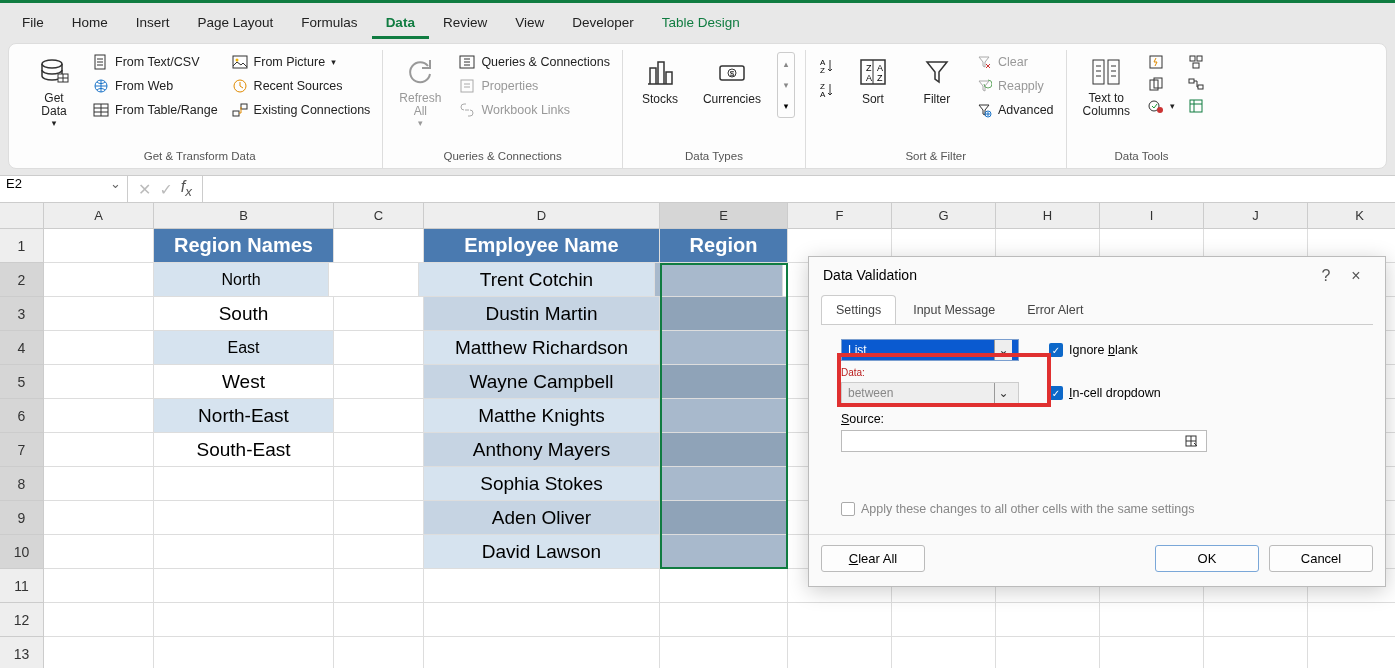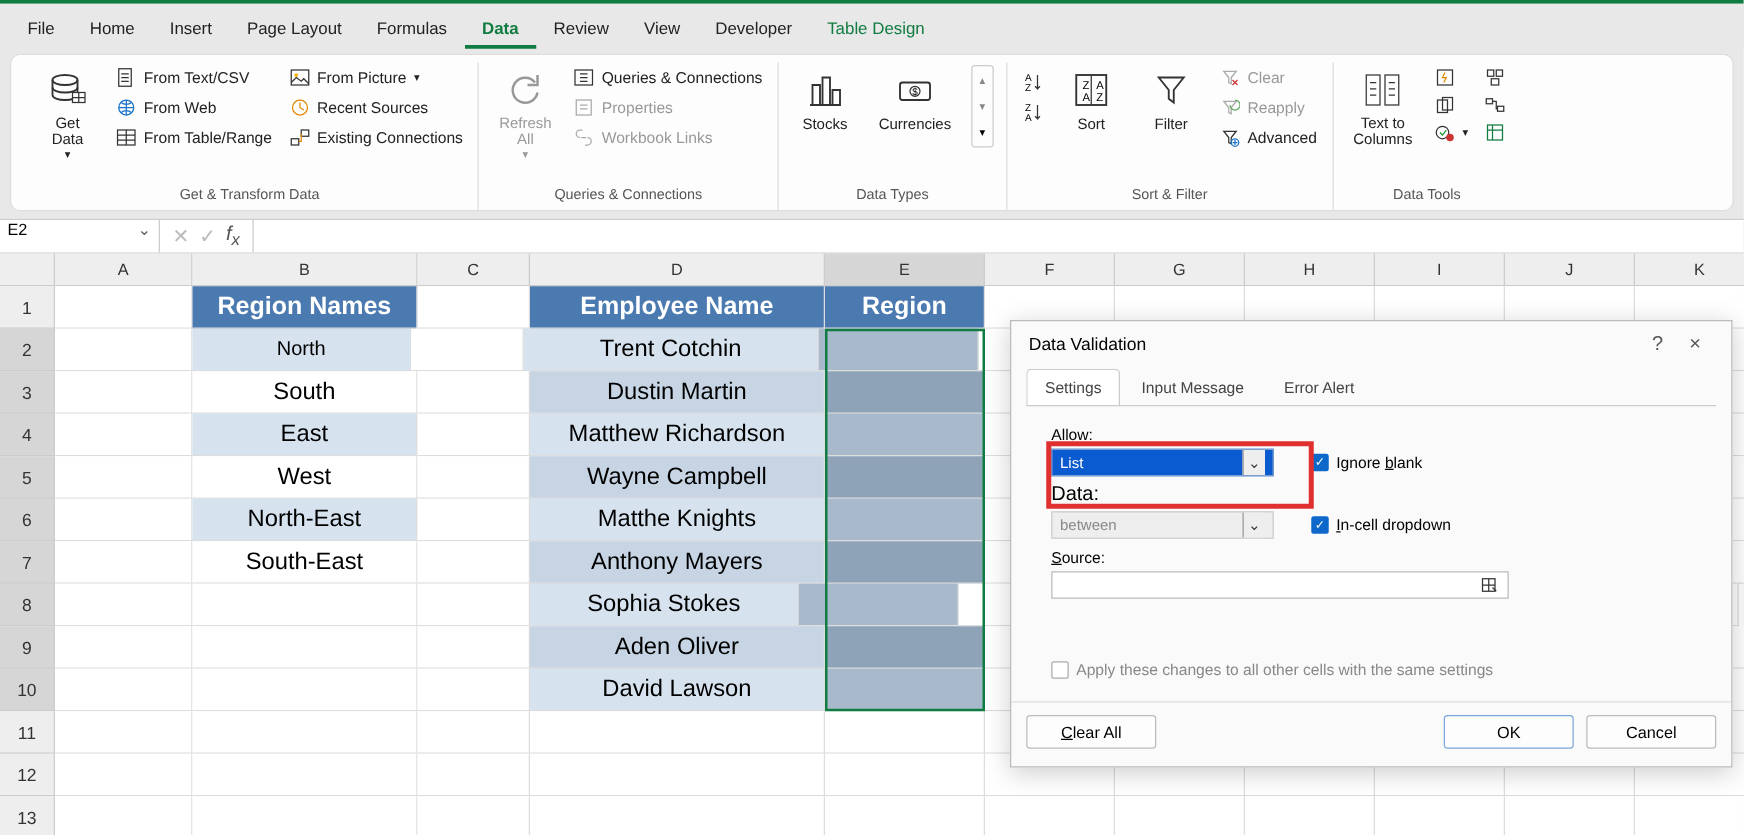--- a/index.html
+++ b/index.html
@@ -492,7 +492,7 @@
       </div>
       <div class="row">
         <div class="cell" style="width: 110px;"></div>
-        <div class="cell lt1" style="width: 180px; font-size: 19px;">East</div>
+        <div class="cell lt1" style="width: 180px; font-size: 16px;">East</div>
         <div class="cell" style="width: 90px;"></div>
         <div class="cell lt1" style="width: 236px; font-size: 19px;">Matthew Richardson</div>
         <div class="cell" style="width: 128px; background: rgb(168, 185, 204);"></div>

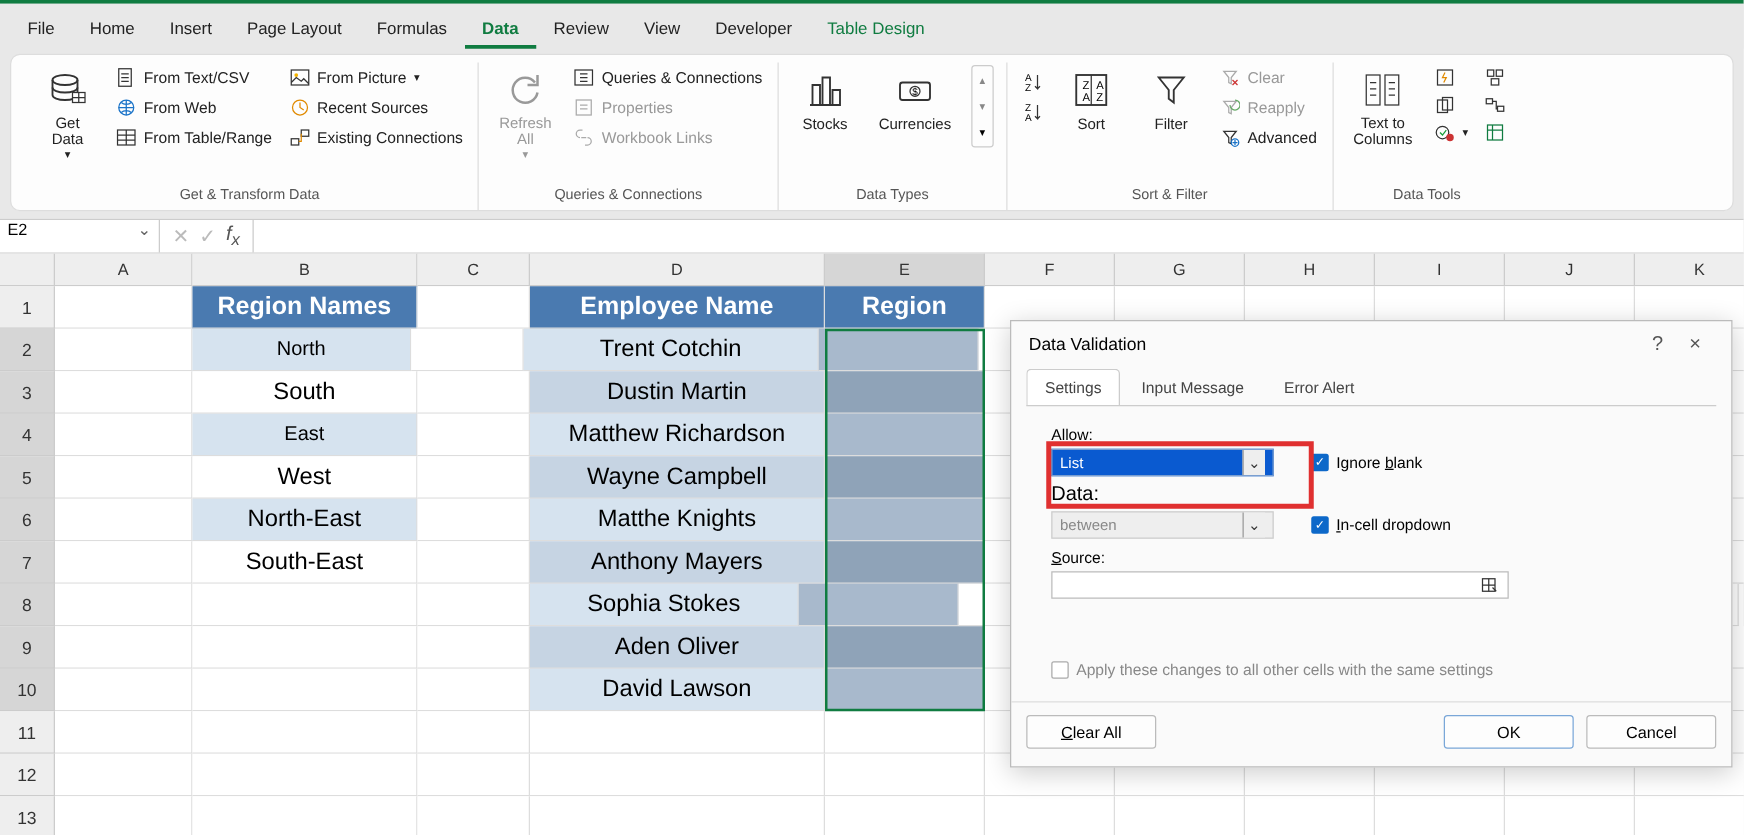--- a/index.html
+++ b/index.html
@@ -641,7 +641,6 @@
     <div class="red-box" style="left:16px;top:28px;width:214px;height:54px"></div>
 
     <div style="padding-left:14px">
-      <div style="font-size:12.5px;margin:6px 0 2px 0">Allow:</div>
       <div class="form-row">
         <div class="combo">
           <span>List</span>

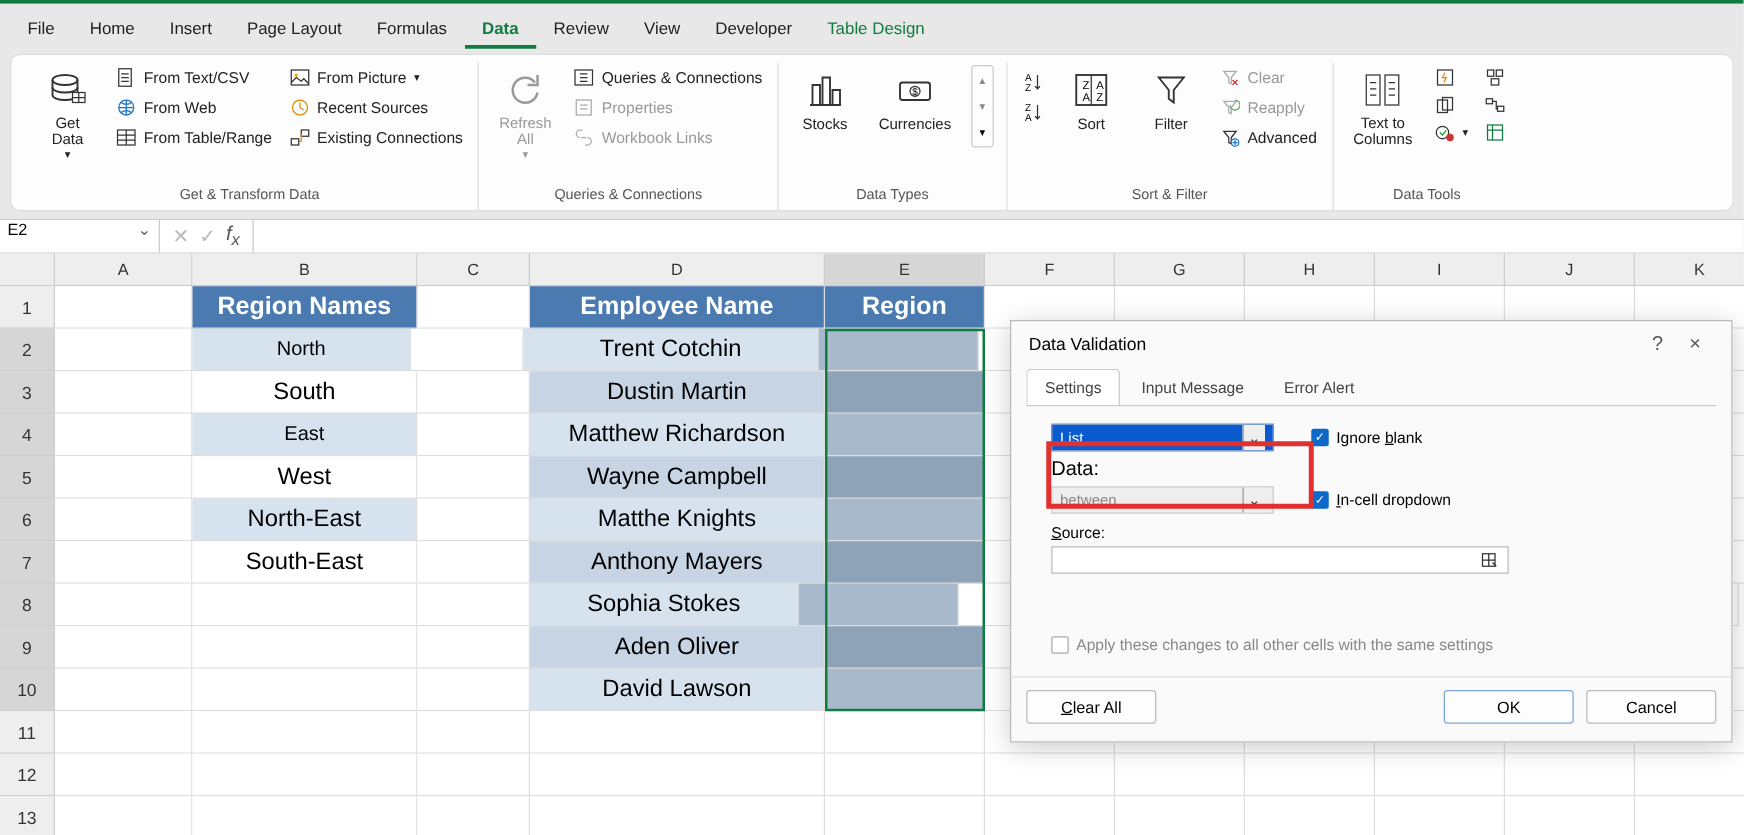--- a/index.html
+++ b/index.html
@@ -652,7 +652,7 @@
         </div>
       </div>
 
-      <div style="font-size:16px;margin:6px 0 2px 0;color:#000000">Data:</div>
+      <div style="font-size:10px;margin:6px 0 2px 0;color:#b91c1c">Data:</div>
       <div class="form-row">
         <div class="combo disabled">
           <span style="color:#888">between</span>

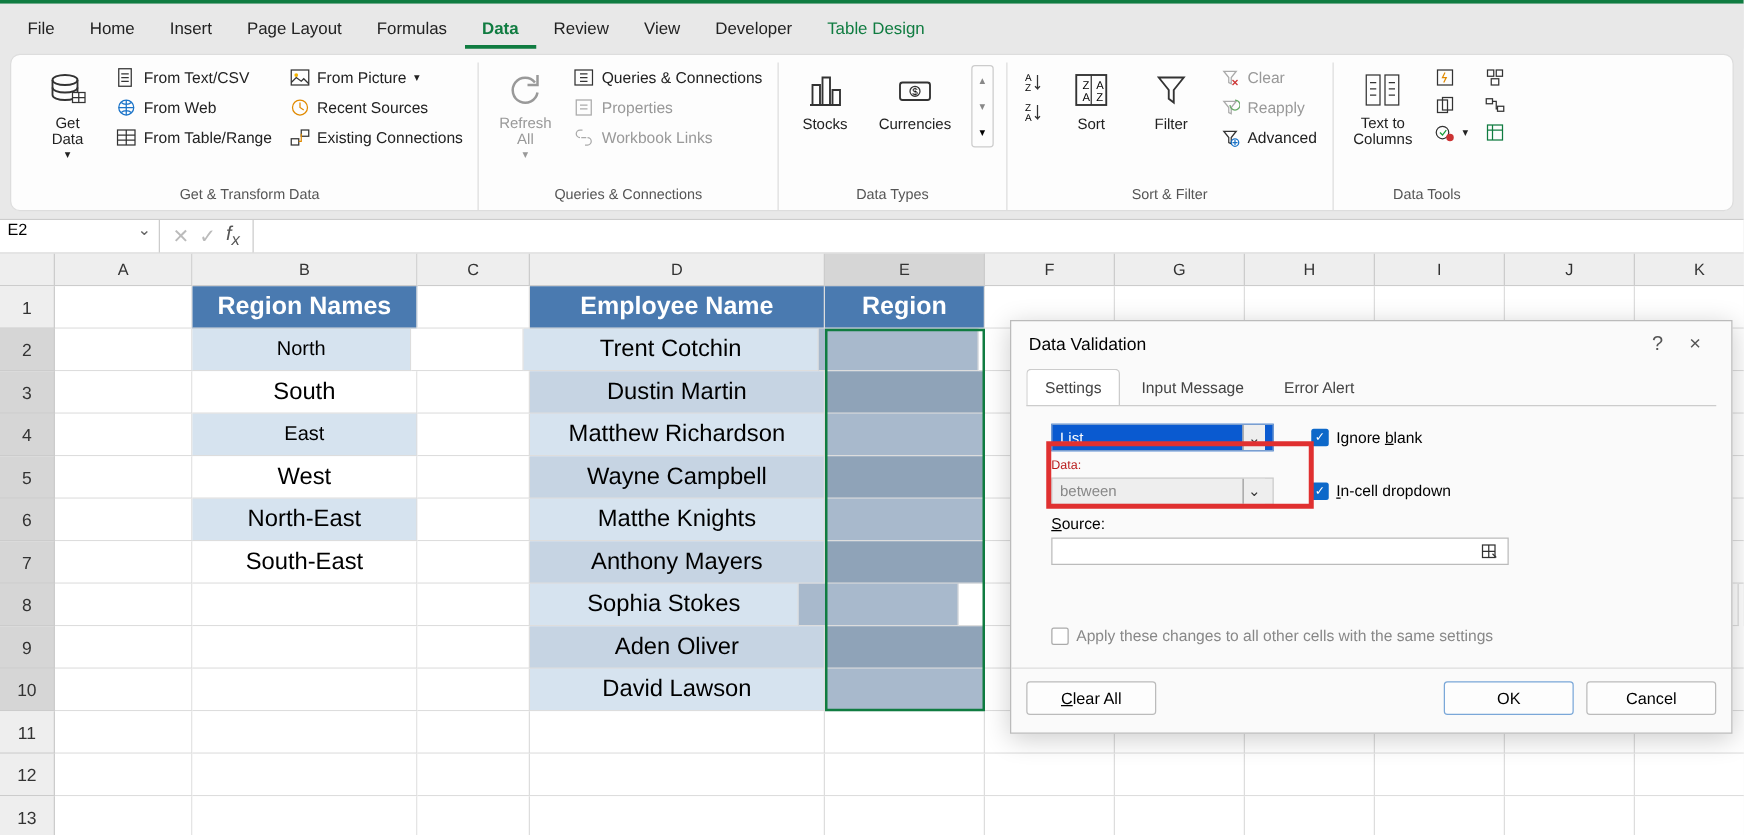--- a/index.html
+++ b/index.html
@@ -546,7 +546,7 @@
         <div class="cell" style="width: 110px;"></div>
         <div class="cell" style="width: 180px;"></div>
         <div class="cell" style="width: 90px;"></div>
-        <div class="cell lt1" style="width: 215px; font-size: 19px;">Sophia Stokes</div>
+        <div class="cell lt1" style="width: 236px; font-size: 19px;">Sophia Stokes</div>
         <div class="cell" style="width: 128px; background: rgb(168, 185, 204);"></div>
         <div class="cell" style="width: 104px;"></div>
         <div class="cell" style="width: 104px;"></div>

